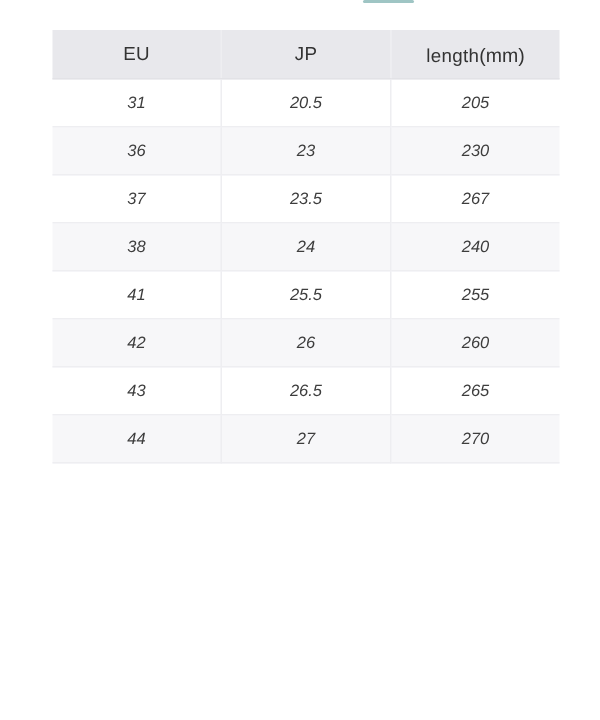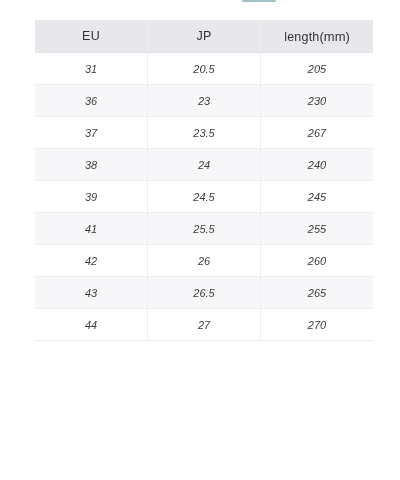--- a/index.html
+++ b/index.html
@@ -133,11 +133,6 @@
             <td>240</td>
           </tr>
           <tr>
-            <td>39</td>
-            <td>24.5</td>
-            <td>245</td>
-          </tr>
-          <tr>
             <td>41</td>
             <td>25.5</td>
             <td>255</td>

